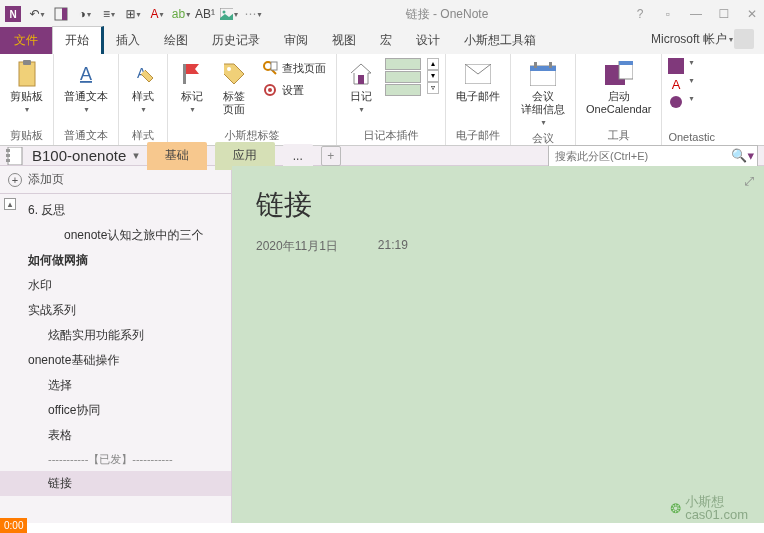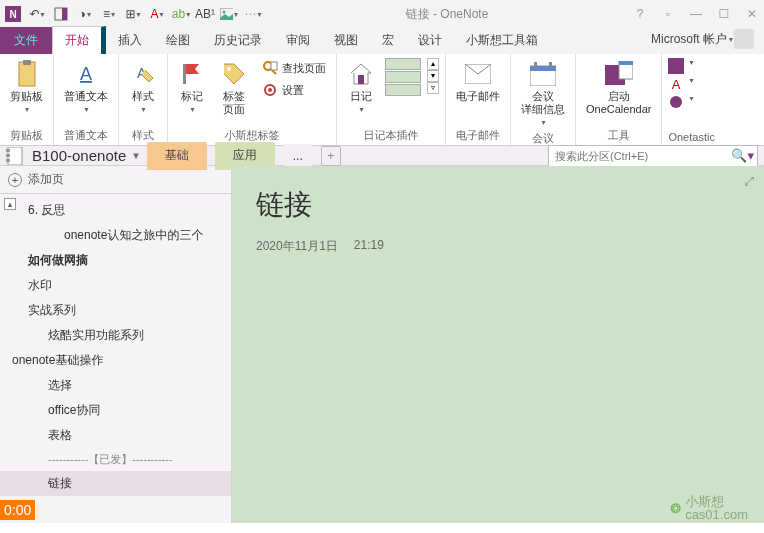--- a/index.html
+++ b/index.html
@@ -15,7 +15,7 @@
 
 
 .menutabs { height: 26px; background: #f3f3f3; display: flex; align-items: flex-end; }
-.filetab { background: #80397b; color: #5eead4; padding: 5px 14px; font-size: 12px; }
+.filetab { background: #80397b; color: #eab308; padding: 5px 14px; font-size: 12px; }
 .menutab { padding: 5px 12px; color: #444; font-size: 12px; cursor: pointer; }
 .menutab.active { color: #be185d; background: #fff; border-top: 1px solid #ccc; border-left: 1px solid #ccc; border-right: 5px solid #0c4a6e; }
 .account { margin-left: auto; padding: 5px 10px; color: #444; display: flex; gap: 1px; align-items: center; }

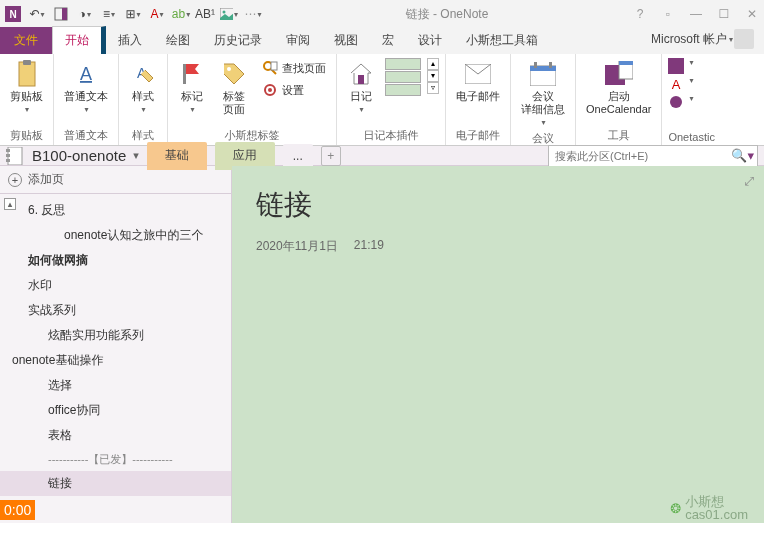--- a/index.html
+++ b/index.html
@@ -17,7 +17,7 @@
 .menutabs { height: 26px; background: #f3f3f3; display: flex; align-items: flex-end; }
 .filetab { background: #80397b; color: #eab308; padding: 5px 14px; font-size: 12px; }
 .menutab { padding: 5px 12px; color: #444; font-size: 12px; cursor: pointer; }
-.menutab.active { color: #be185d; background: #fff; border-top: 1px solid #ccc; border-left: 1px solid #ccc; border-right: 5px solid #0c4a6e; }
+.menutab.active { color: #404040; background: #fff; border-top: 1px solid #ccc; border-left: 1px solid #ccc; border-right: 3px solid #0c4a6e; }
 .account { margin-left: auto; padding: 5px 10px; color: #444; display: flex; gap: 1px; align-items: center; }
 .avatar { width: 20px; height: 20px; background: #ddd; border-radius: 2px; }
 

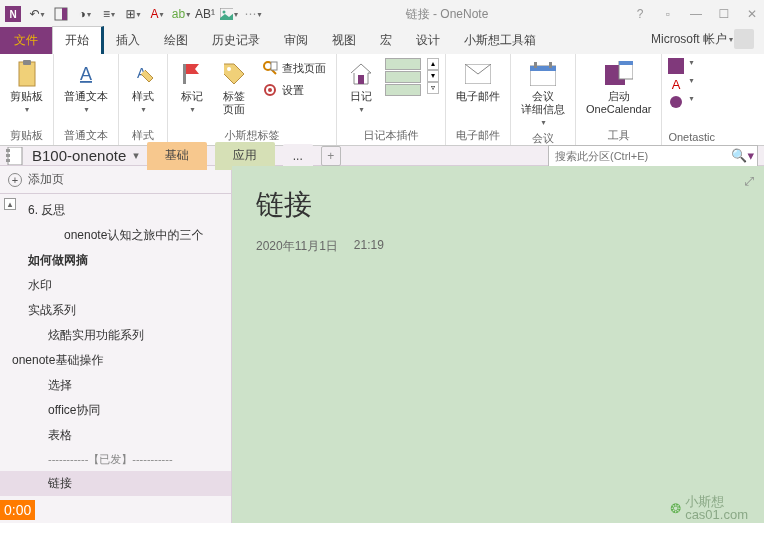--- a/index.html
+++ b/index.html
@@ -62,7 +62,7 @@
 
 .content { flex: 1; background: #cde2c9; padding: 20px 24px; position: relative; }
 .page-title { font-size: 28px; color: #333; font-weight: 300; margin-bottom: 14px; }
-.page-meta { display: flex; gap: 16px; color: #666; font-size: 12px; }
+.page-meta { display: flex; gap: 40px; color: #666; font-size: 12px; }
 .expand-icon { position: absolute; top: 8px; right: 10px; color: #888; cursor: pointer; }
 
 

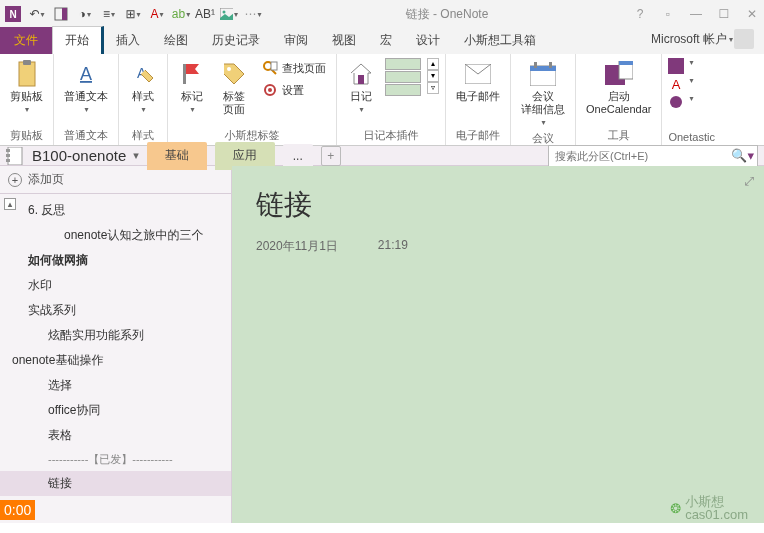--- a/index.html
+++ b/index.html
@@ -379,7 +379,7 @@
           <div class="pitem" style="padding-left: 28px;">水印</div>
           <div class="pitem" style="padding-left: 28px;">实战系列</div>
           <div class="pitem l1">炫酷实用功能系列</div>
-          <div class="pitem" style="padding-left: 12px;">onenote基础操作</div>
+          <div class="pitem" style="padding-left: 28px;">onenote基础操作</div>
           <div class="pitem l1">选择</div>
           <div class="pitem l1">office协同</div>
           <div class="pitem l1">表格</div>

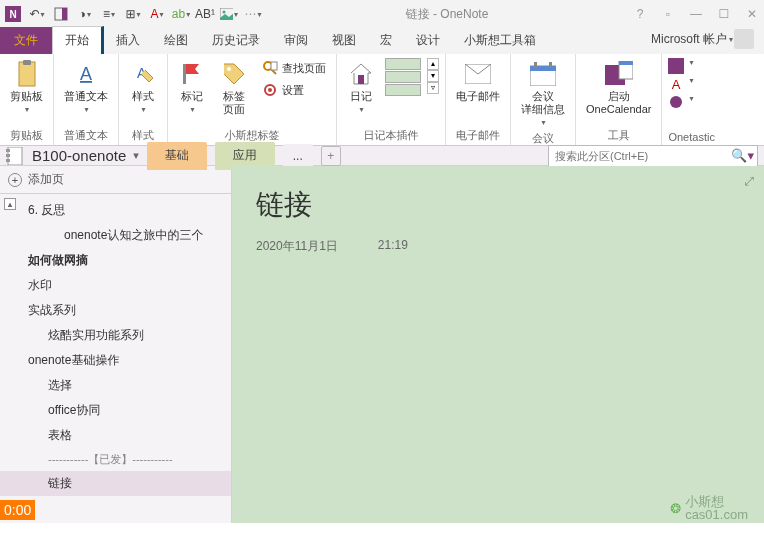--- a/index.html
+++ b/index.html
@@ -66,7 +66,7 @@
 .expand-icon { position: absolute; top: 8px; right: 10px; color: #888; cursor: pointer; }
 
 
-.timebox { position: absolute; left: 0; bottom: 13px; background: #ff7b00; color: #fff; font-size: 14px; padding: 2px 4px; }
+.timebox { position: absolute; left: 0; bottom: 0; background: #ff7b00; color: #fff; font-size: 10px; padding: 2px 4px; }
 .watermark { position: absolute; right: 16px; bottom: 12px; color: #8aa886; font-size: 13px; display: flex; align-items: center; gap: 4px; }
 
 .drop { font-size: 8px; color: #666; margin-left: 1px; }

